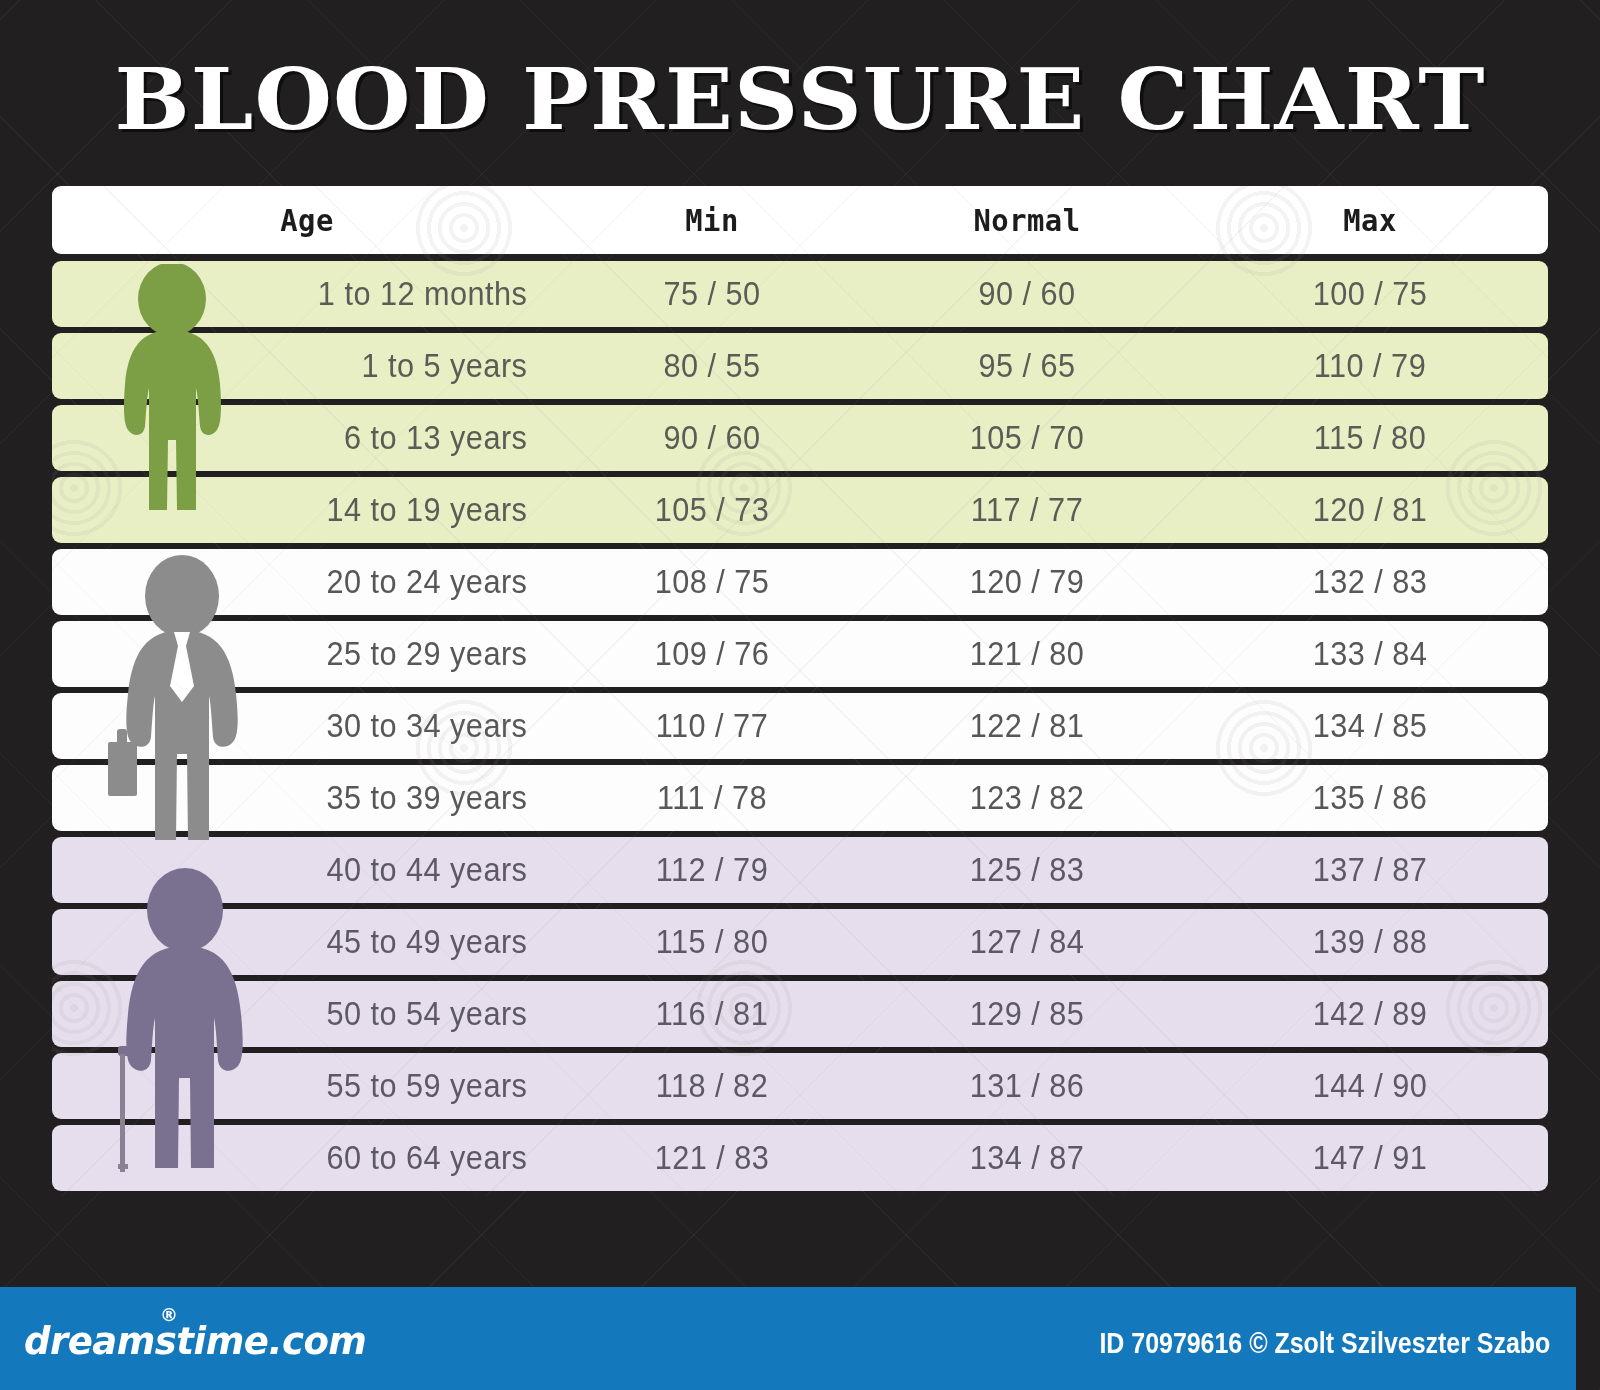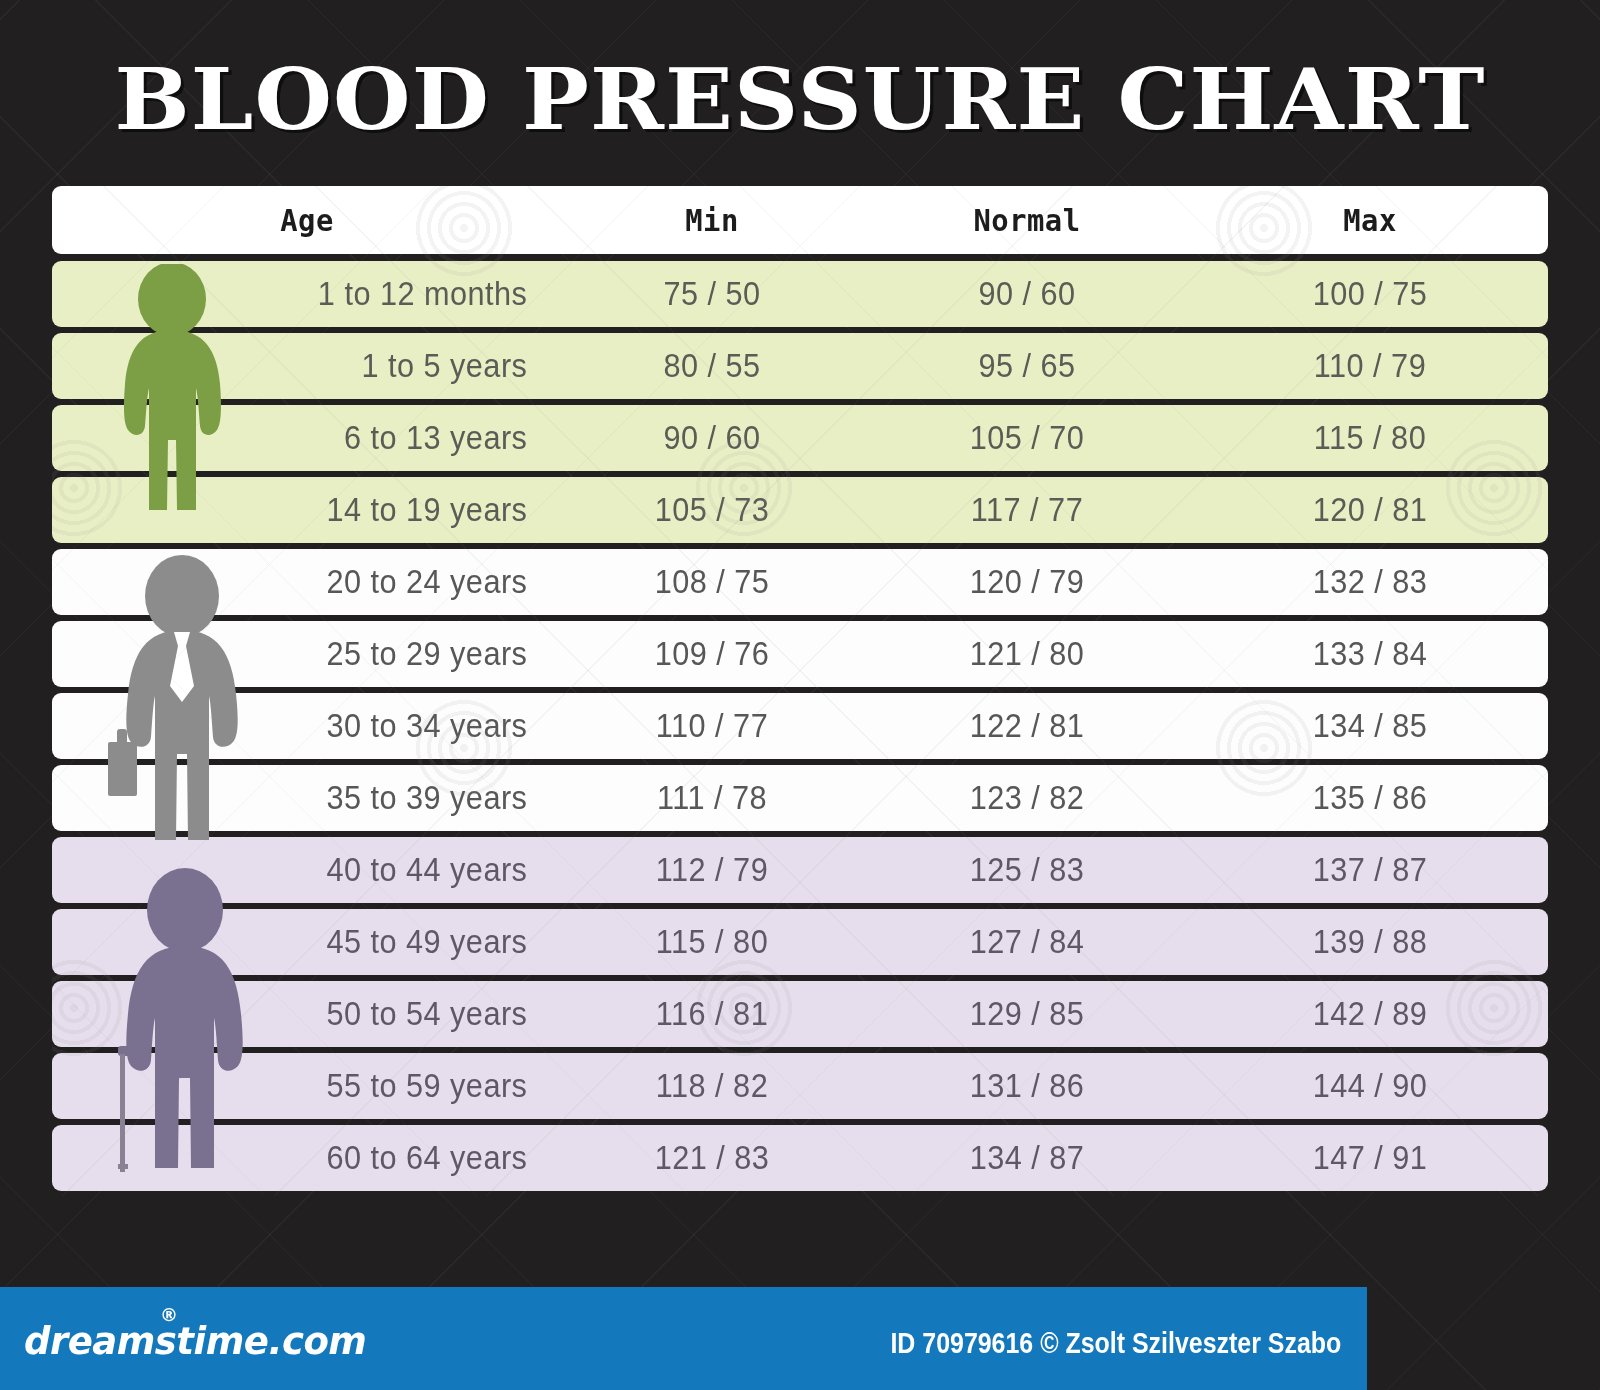--- a/index.html
+++ b/index.html
@@ -140,7 +140,7 @@
   .footer {
     position: absolute;
     left: 0; bottom: 0;
-    width: 1367px; height: 103px;
+    width: 1576px; height: 103px;
     background: #1478bd;
     z-index: 5;
   }

